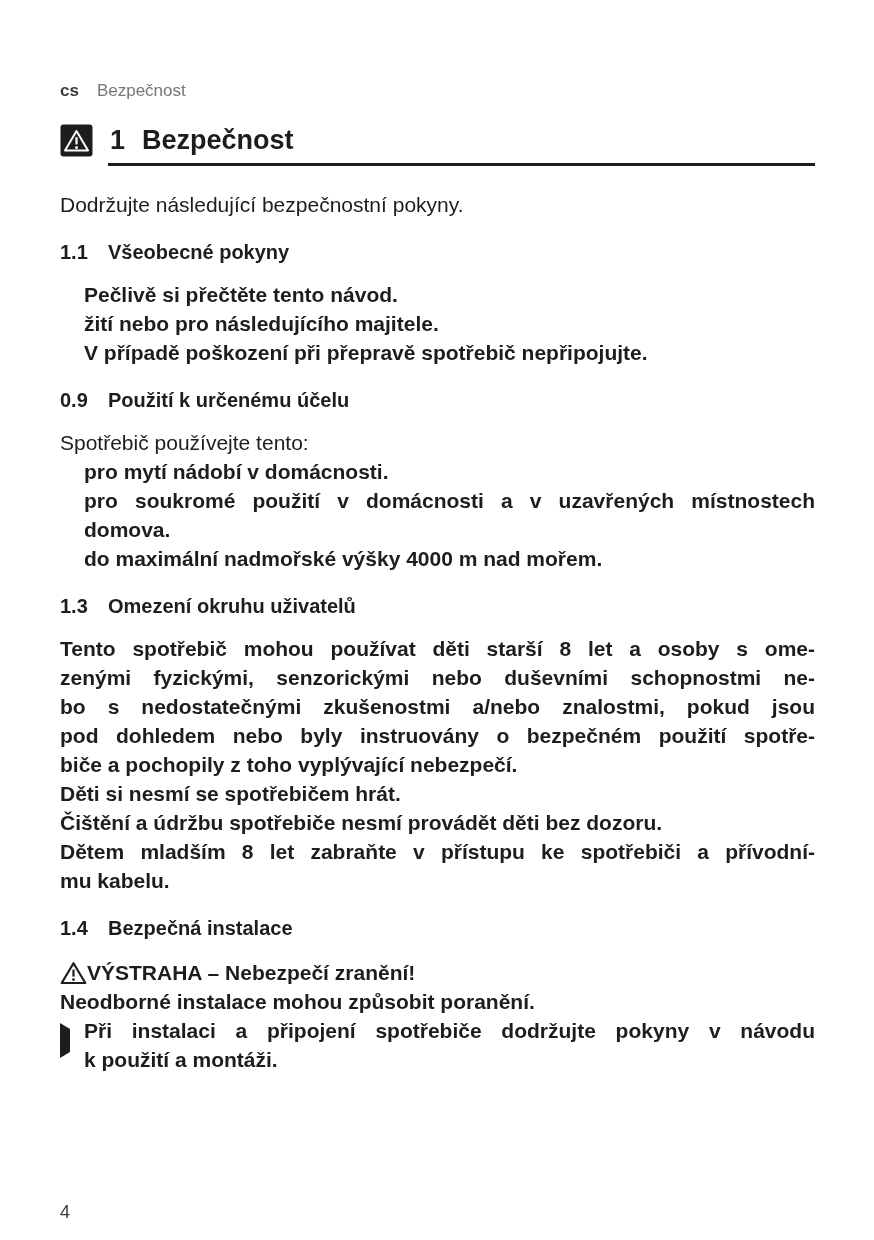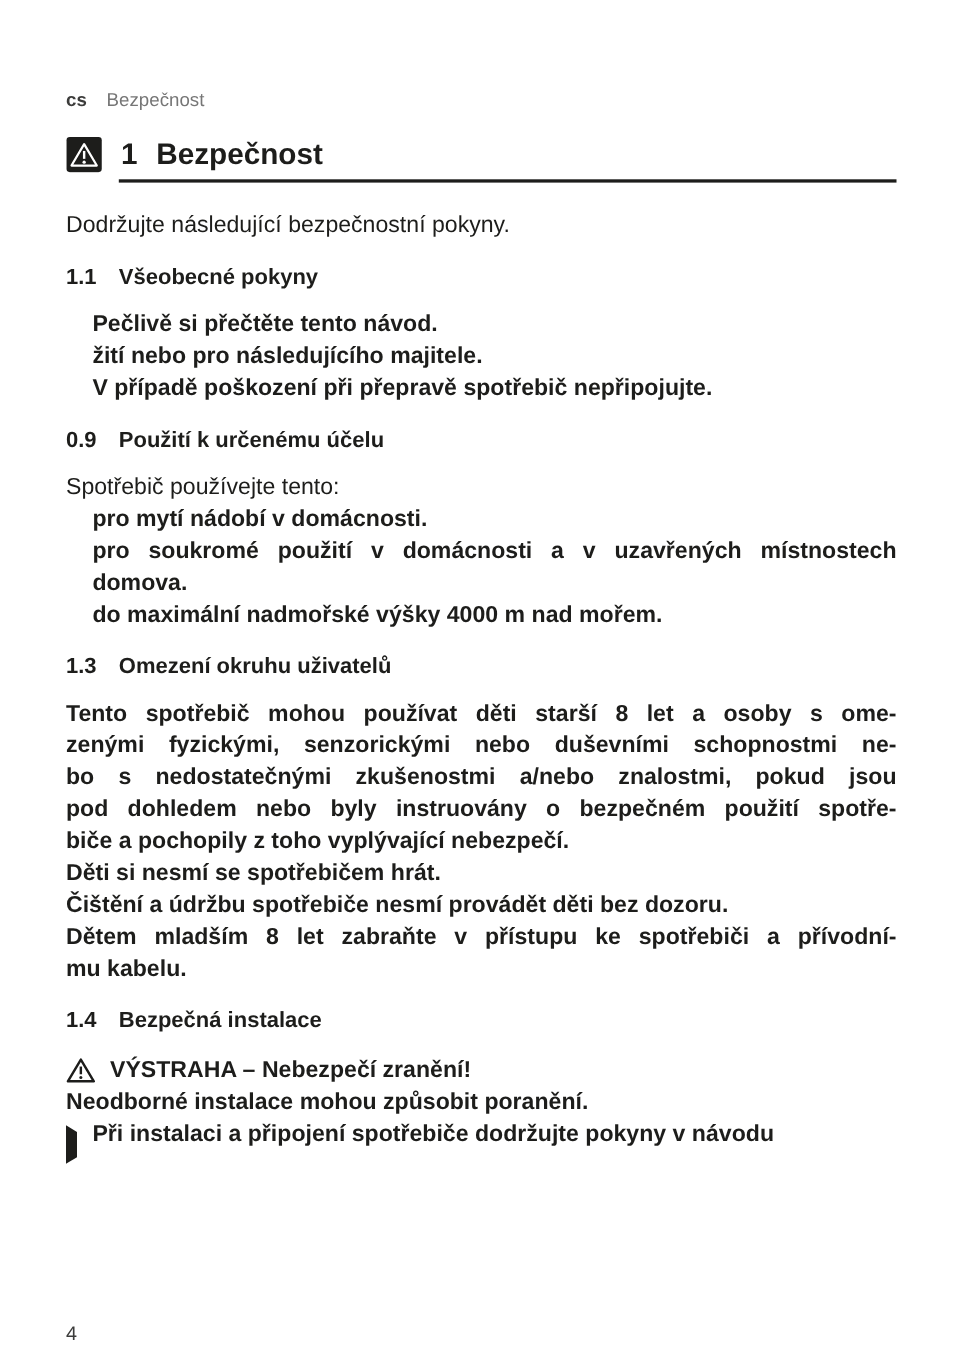--- a/index.html
+++ b/index.html
@@ -82,7 +82,6 @@
   .warning-head {
     display: flex;
     align-items: center;
-    gap: 13px;
     font-size: 21px;
     line-height: 29px;
     font-weight: bold;

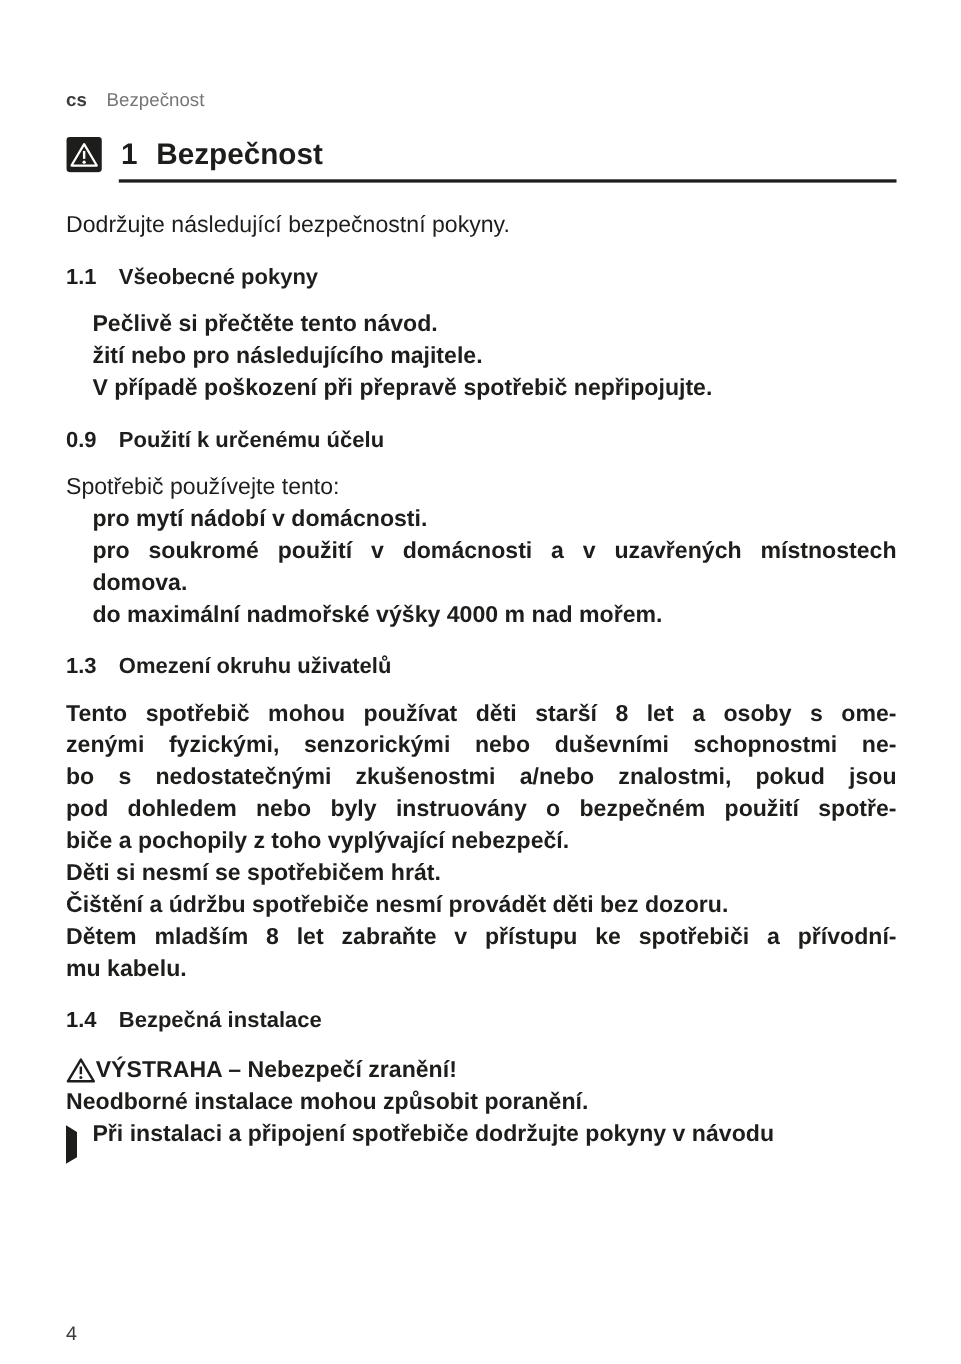--- a/index.html
+++ b/index.html
@@ -225,6 +225,7 @@
       <span class="gutter"><span class="arrow-tri"></span></span>
       <div class="bullet-text">
           <div class="tline">Při instalaci a připojení spotřebiče dodržujte pokyny v návodu</div>
+          <div class="tline">k použití a montáži.</div>
         </div>
     </div>
   </div>

